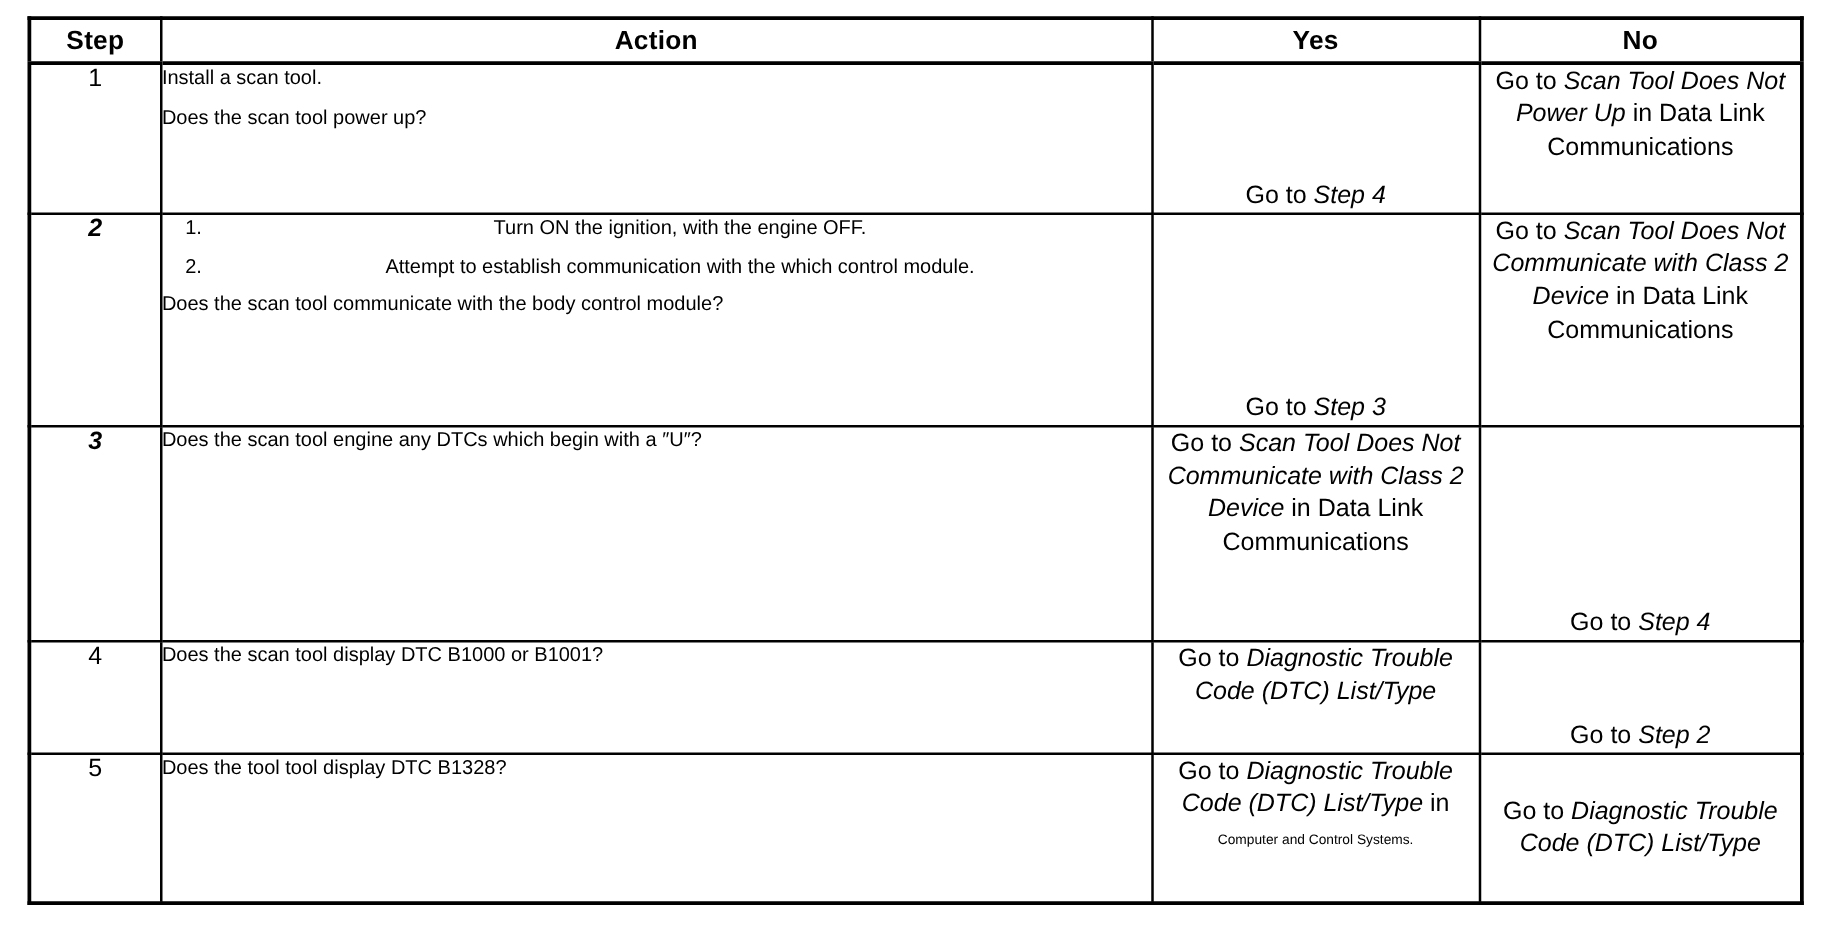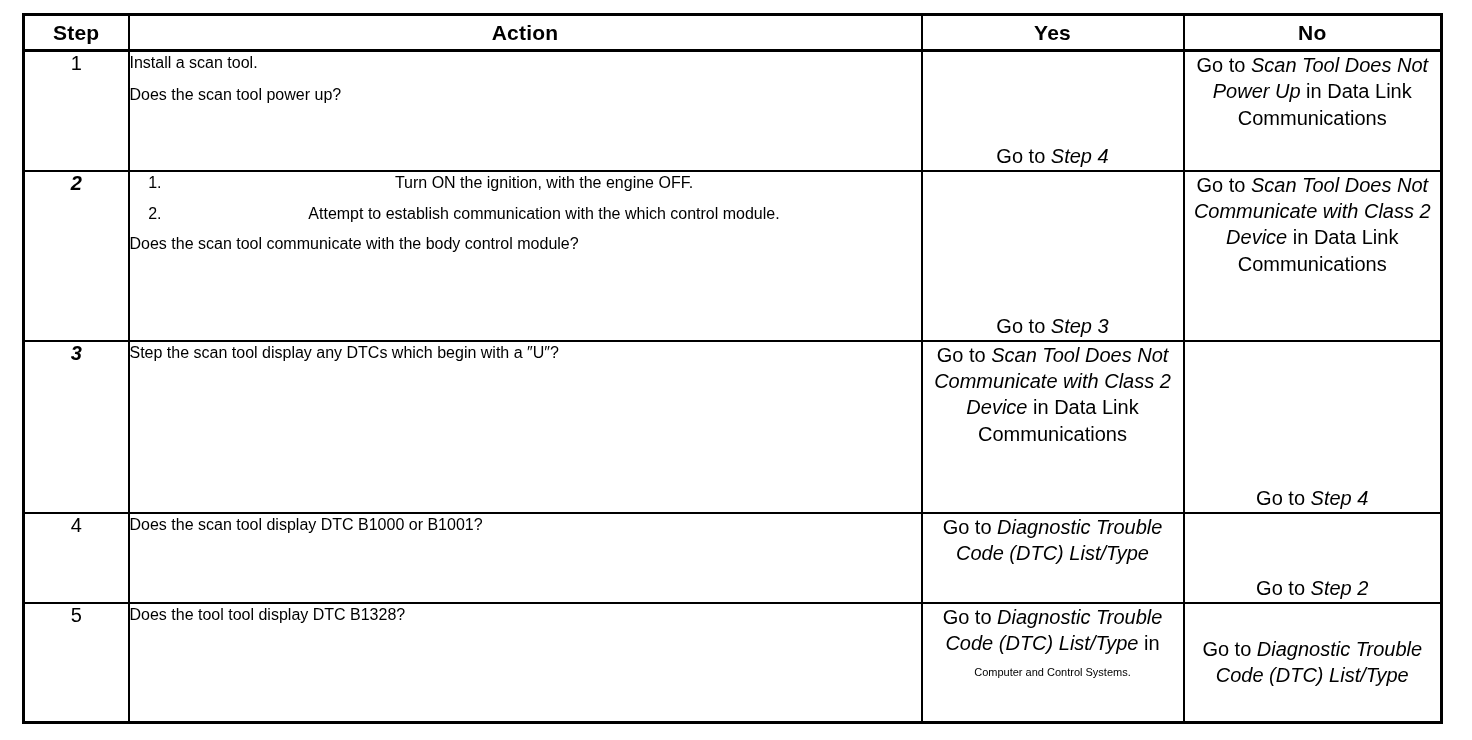--- a/index.html
+++ b/index.html
@@ -156,7 +156,7 @@
         <tr style="height: 172px;">
           <td class="step"><span class="num ital">3</span></td>
           <td class="action">
-            <p>Step the scan tool display any DTCs which begin with a ″U″?</p>
+            <p>Does the scan tool engine any DTCs which begin with a ″U″?</p>
           </td>
           <td class="yn top"><span>Go to </span><span class="ital">Scan Tool Does Not Communicate with Class 2 Device</span><span> in Data Link Communications</span></td>
           <td class="yn bottom"><span>Go to </span><span class="ital">Step 4</span></td>

